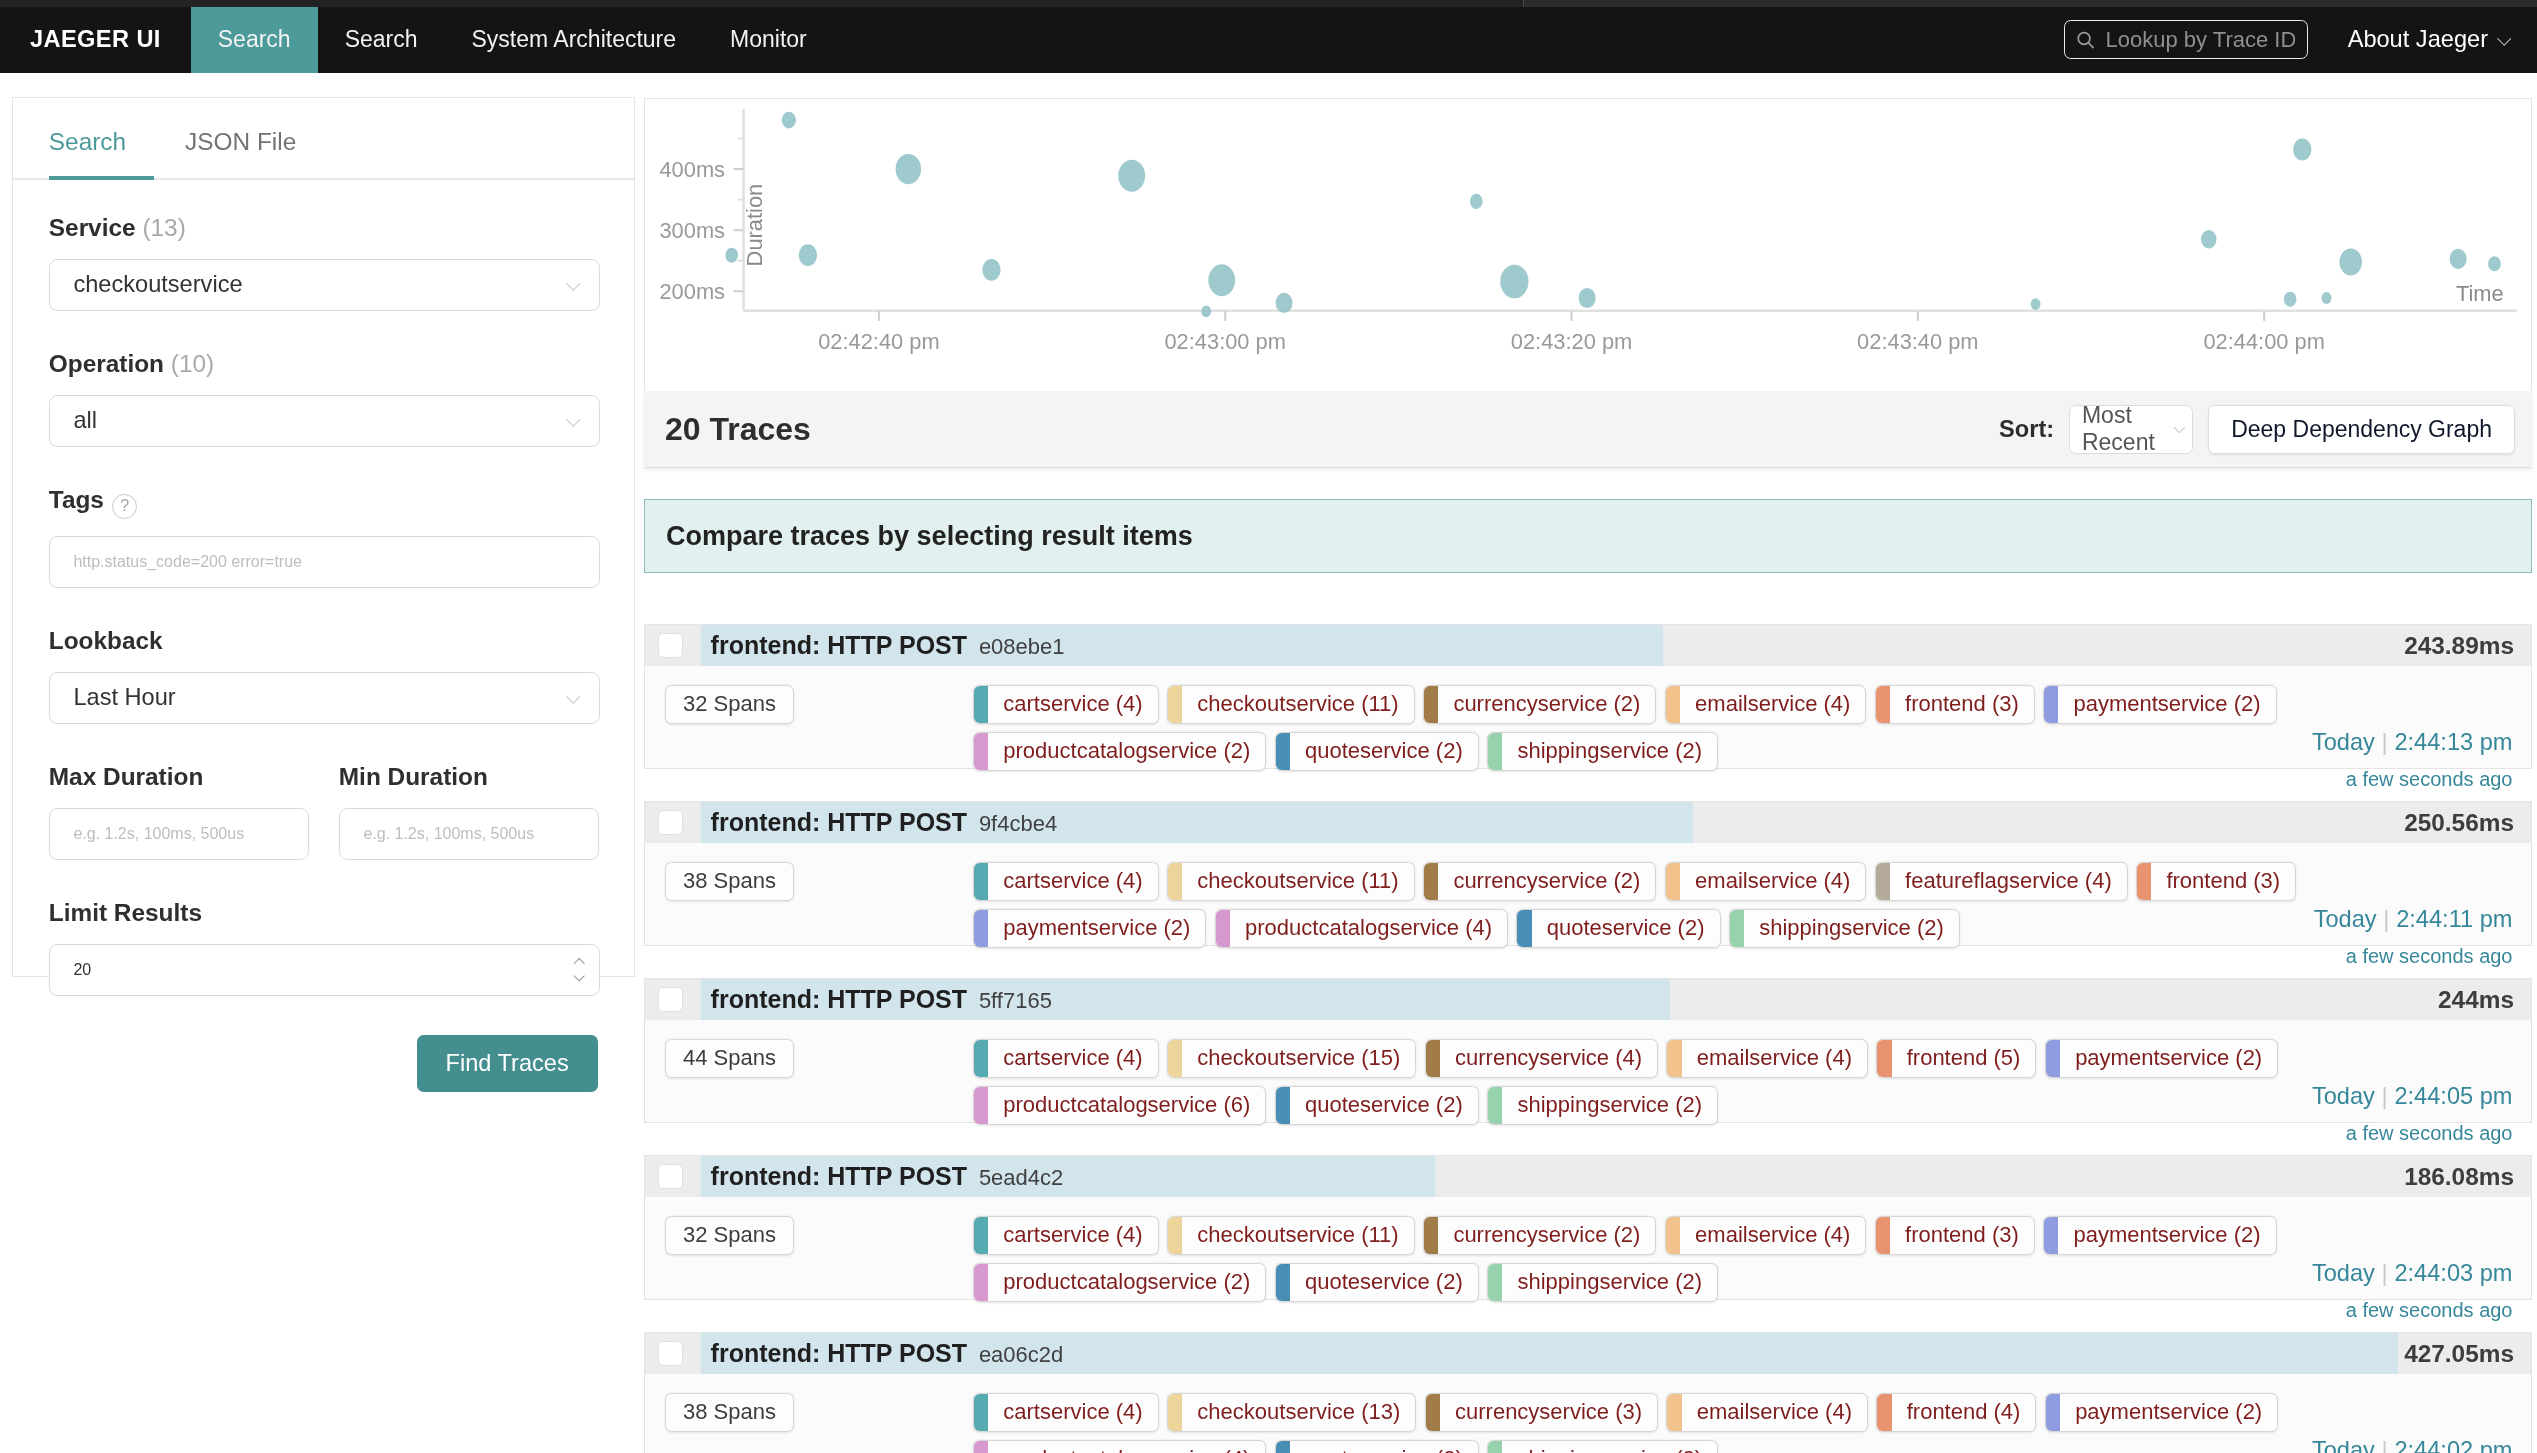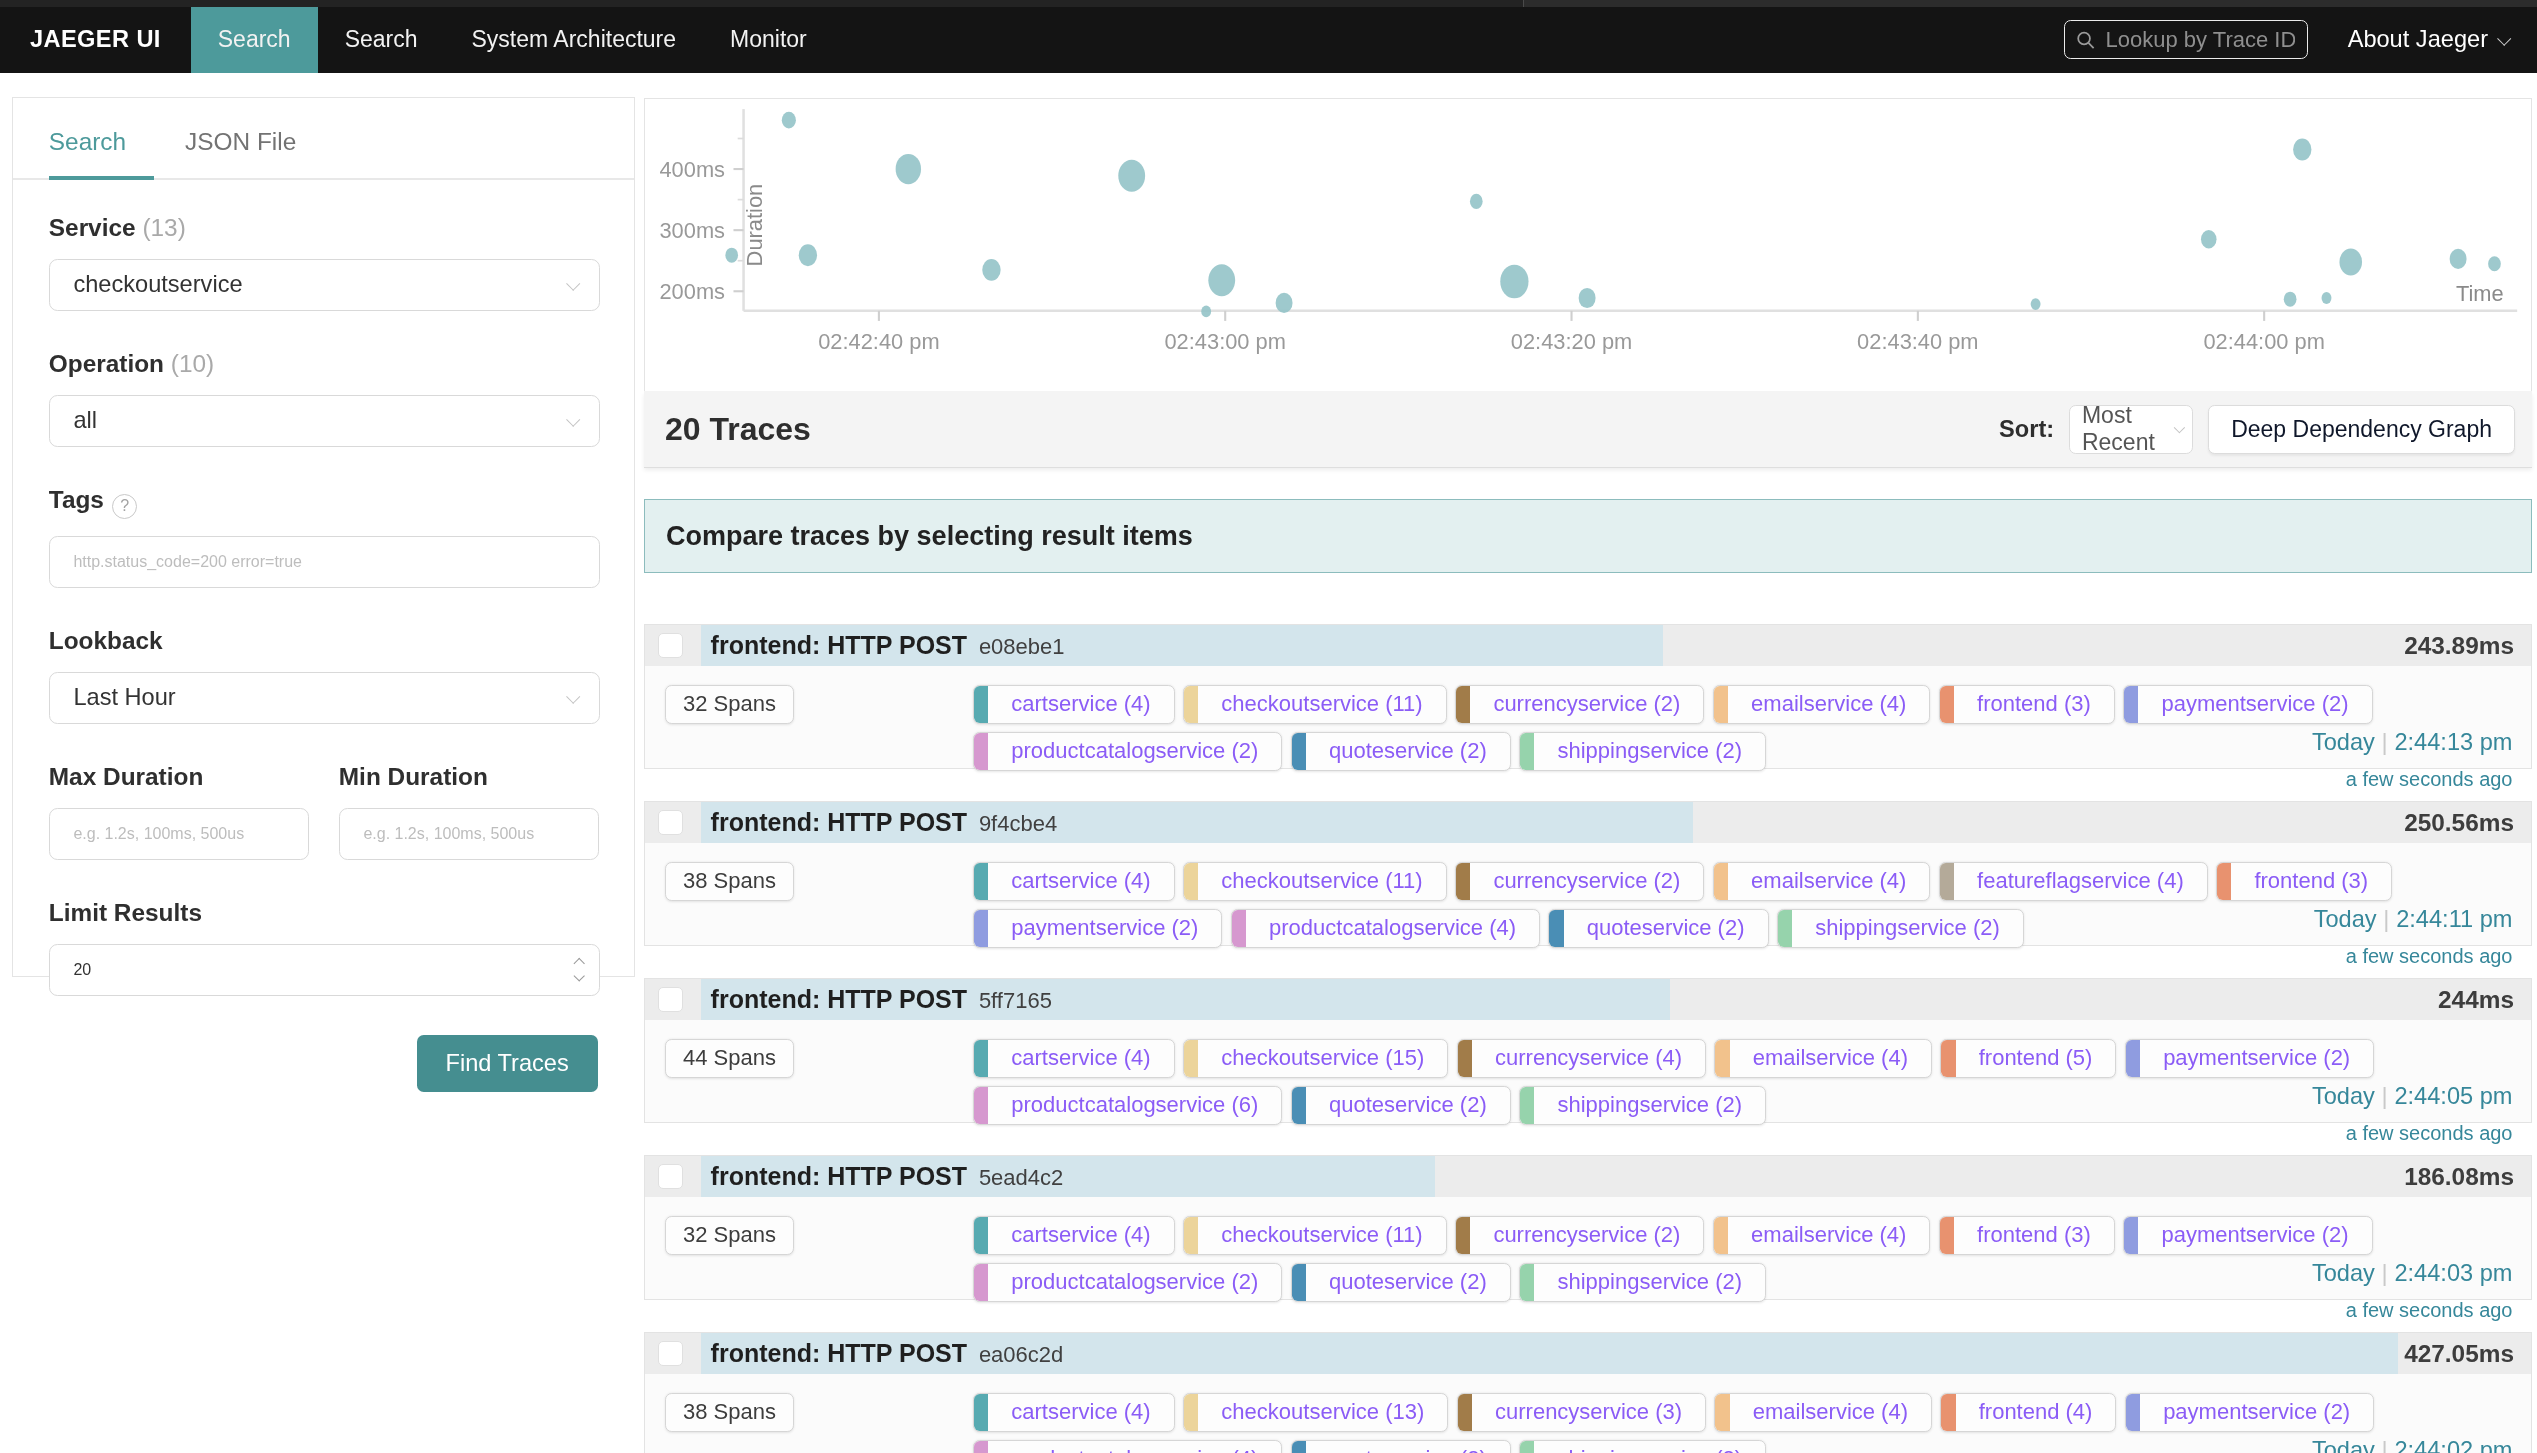--- a/index.html
+++ b/index.html
@@ -81,7 +81,7 @@
   .tag-row { display:flex; gap:8.4px; }
   .svc-tag { display:flex; align-items:stretch; height:39px; background:#fdfdfd; border:1.7px solid #d6d6d6; border-radius:6.7px; overflow:hidden; box-shadow:0 0.8px 2.5px rgba(0,0,0,.10); cursor:pointer; }
   .svc-stripe { width:14.3px; }
-  .svc-label { display:flex; align-items:center; padding:0 23px; font-size:22px; color:#8b5cf6; }
+  .svc-label { display:flex; align-items:center; padding:0 15px; font-size:22px; color:#7f1d1d; }
   .t-when { position:absolute; right:18.5px; top:15px; text-align:right; }
   .when-line1 { font-size:23.6px; color:#36879a;margin-top:48px; }
   .when-sep { color:#c9c9c9; padding:0 6.7px; }

